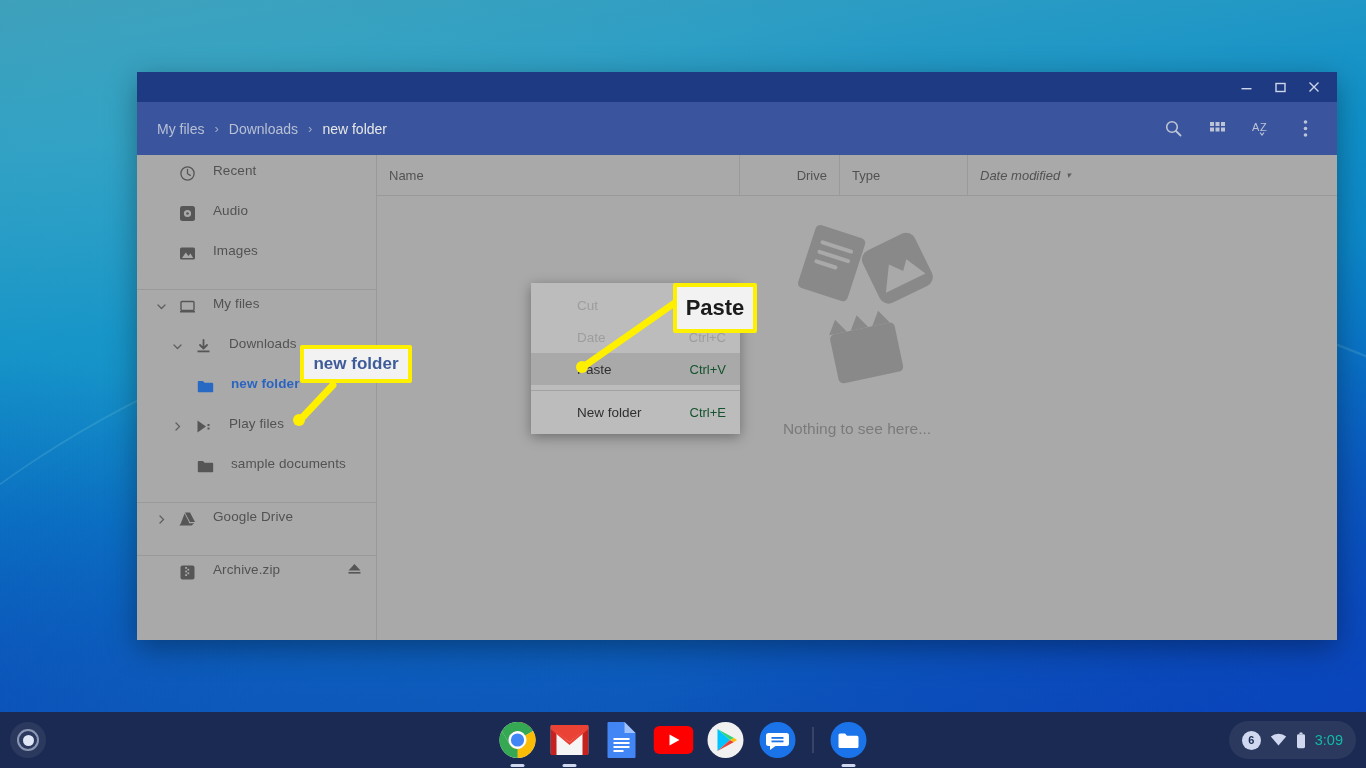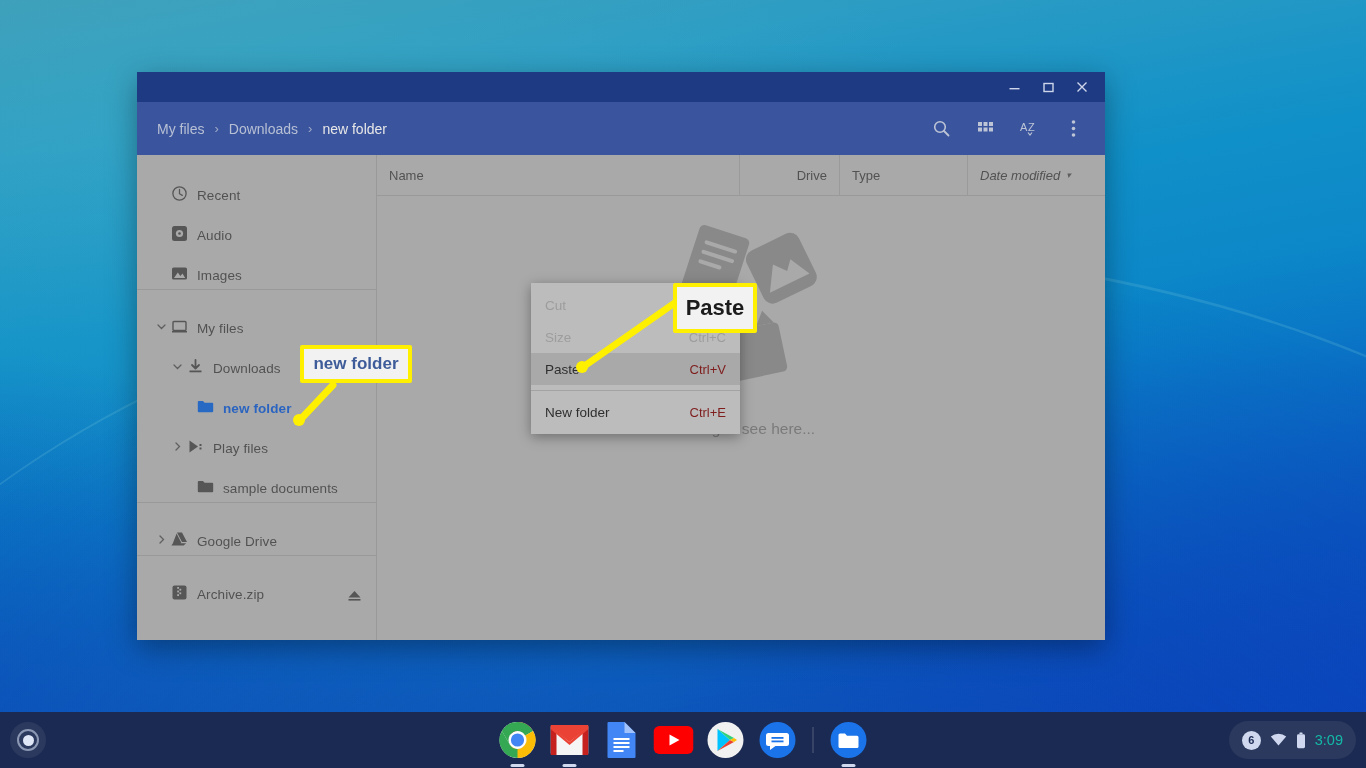--- a/index.html
+++ b/index.html
@@ -52,7 +52,7 @@
   #files-window {
     position: absolute;
     left: 137px; top: 72px;
-    width: 968px; height: 568px;
+    width: 1200px; height: 568px;
     box-shadow: 0 8px 28px rgba(0,0,0,0.35);
     overflow: hidden;
     background: #b3b3b3;

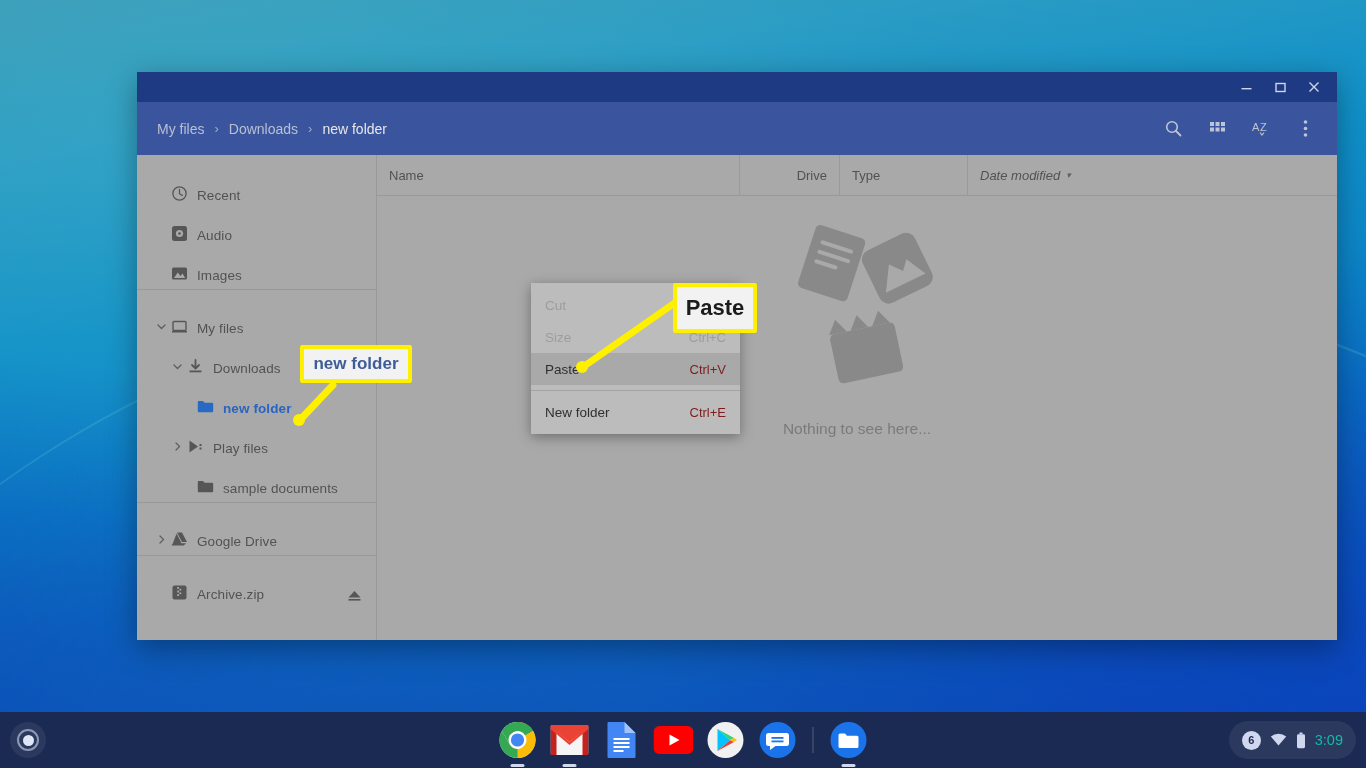--- a/index.html
+++ b/index.html
@@ -122,10 +122,10 @@
   }
   .nav-item {
     display: flex;
-    align-items: flex-end;
+    align-items: flex-start;
     height: 40px;
     padding-left: 14px;
-    gap: 0;
+    gap: 8px;
     font-size: 13px;
     color: #4a4a4a;
   }

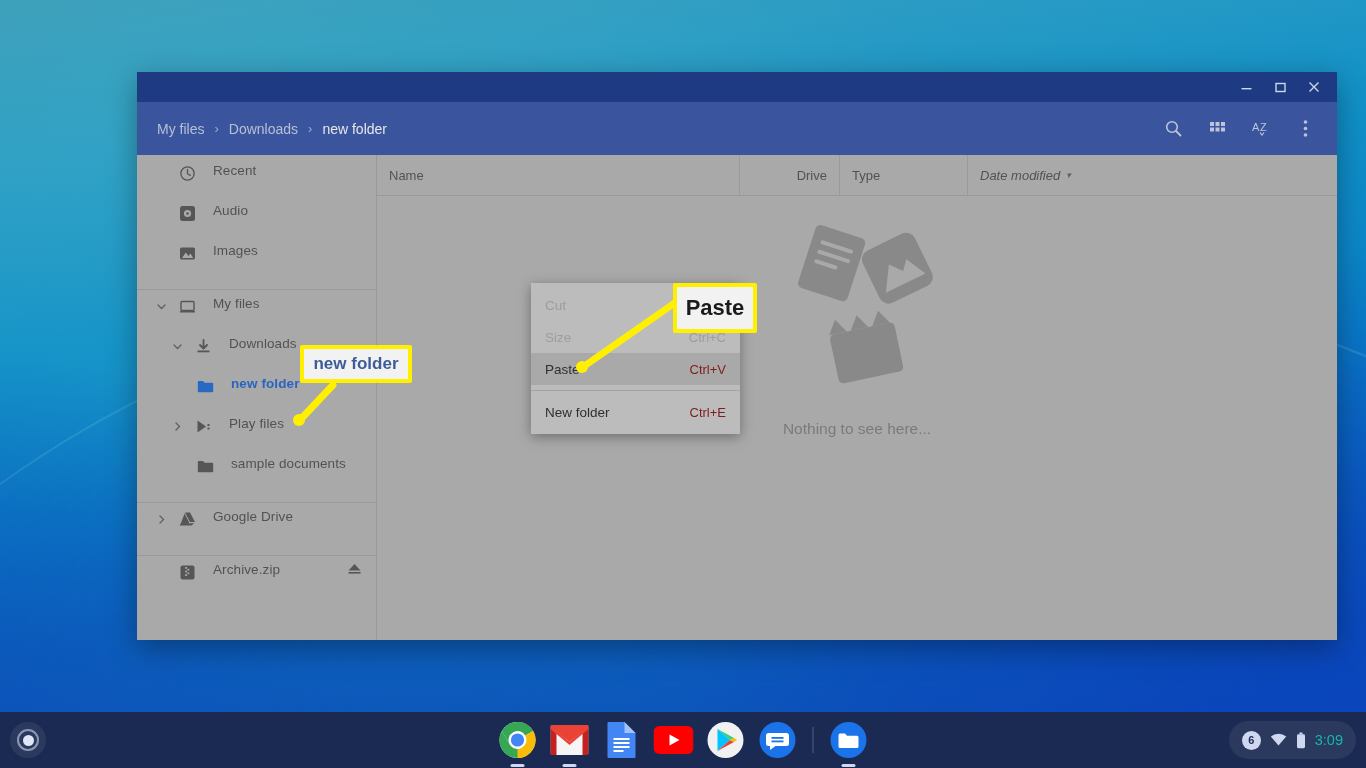--- a/index.html
+++ b/index.html
@@ -231,7 +231,7 @@
     font-size: 13.5px;
     color: #2f2f2f;
   }
-  .menu-item .mi-label { flex: 1; }
+  .menu-item .mi-label { flex: 1; margin-left: 32px; }
   .menu-item .mi-accel { color: #7f1d1d; font-size: 13px; }
   .menu-item.disabled .mi-label,
   .menu-item.disabled .mi-accel { color: #9d9d9d; }

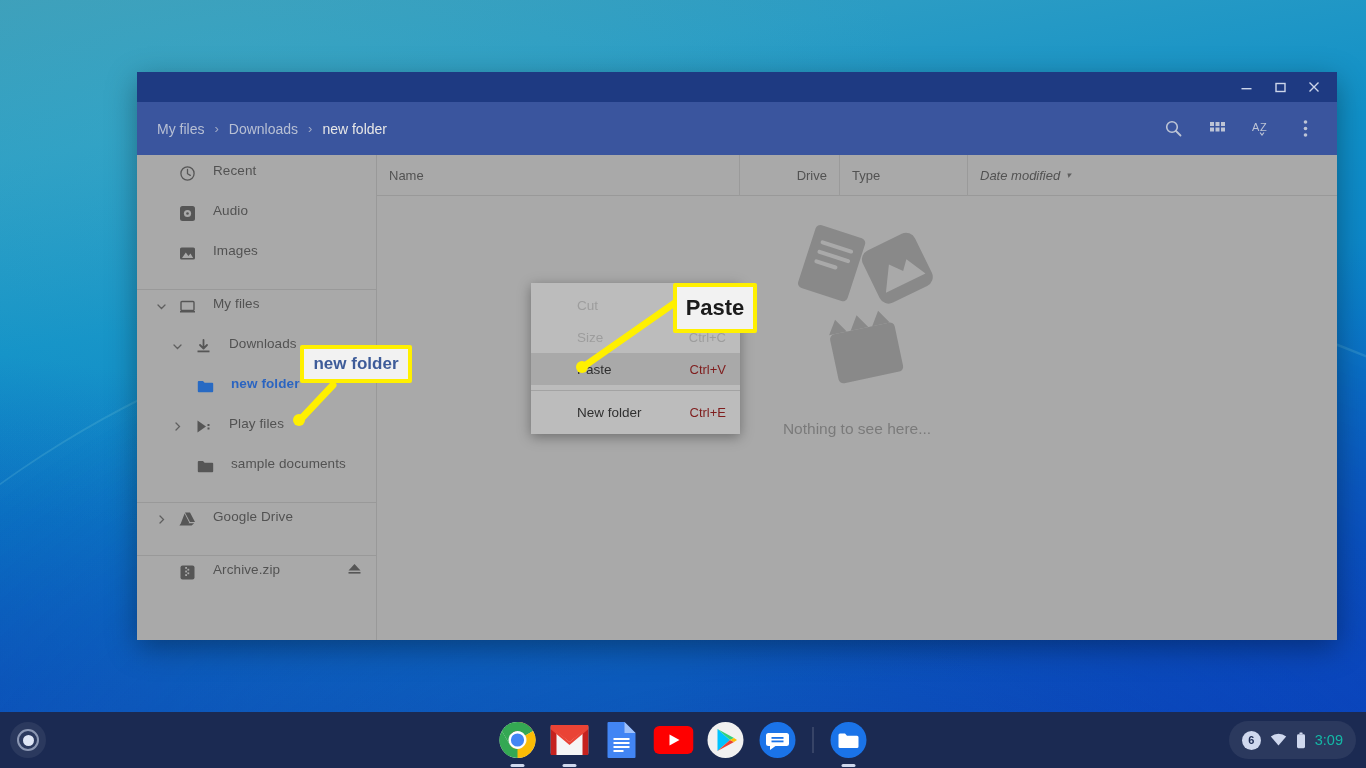--- a/index.html
+++ b/index.html
@@ -628,7 +628,7 @@
       <span class="mi-accel">Ctrl+X</span>
     </div>
     <div class="menu-item disabled">
-      <span class="mi-label">Size</span>
+      <span class="mi-label">Date</span>
       <span class="mi-accel">Ctrl+C</span>
     </div>
     <div class="menu-item highlight">

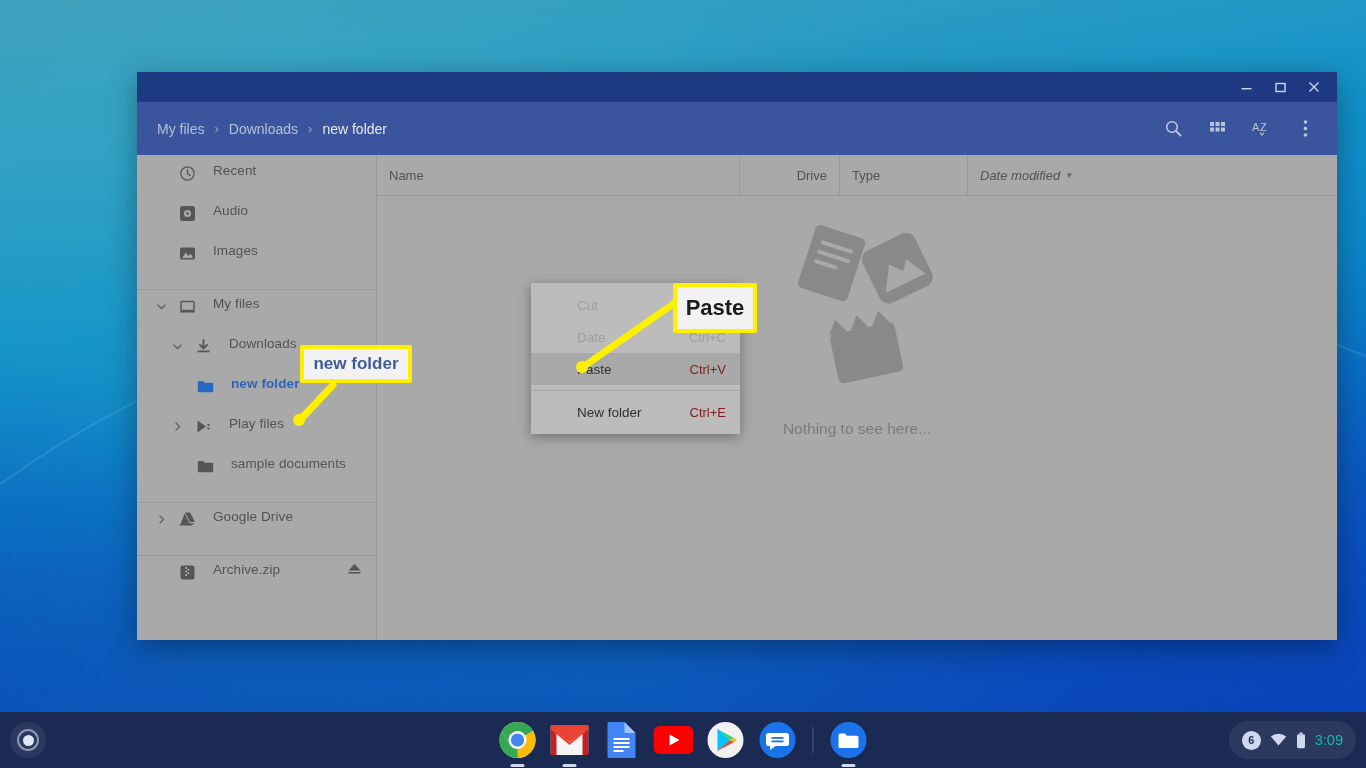--- a/index.html
+++ b/index.html
@@ -232,7 +232,7 @@
     color: #2f2f2f;
   }
   .menu-item .mi-label { flex: 1; margin-left: 32px; }
-  .menu-item .mi-accel { color: #7f1d1d; font-size: 13px; }
+  .menu-item .mi-accel { color: #14532d; font-size: 13px; }
   .menu-item.disabled .mi-label,
   .menu-item.disabled .mi-accel { color: #9d9d9d; }
   .menu-item.highlight { background: #a9a9a9; }

